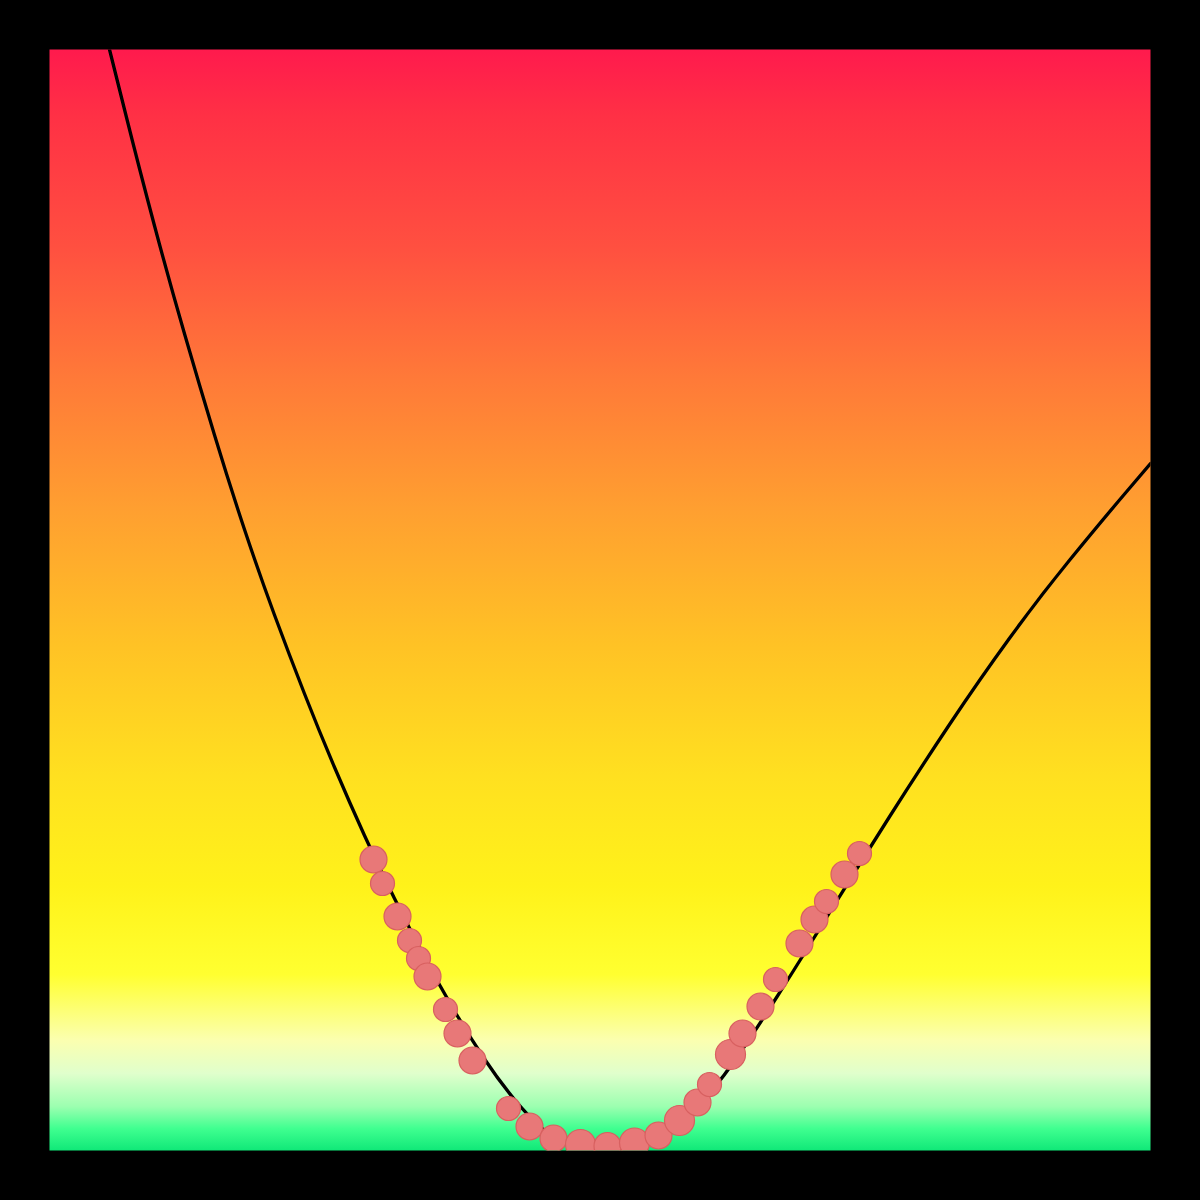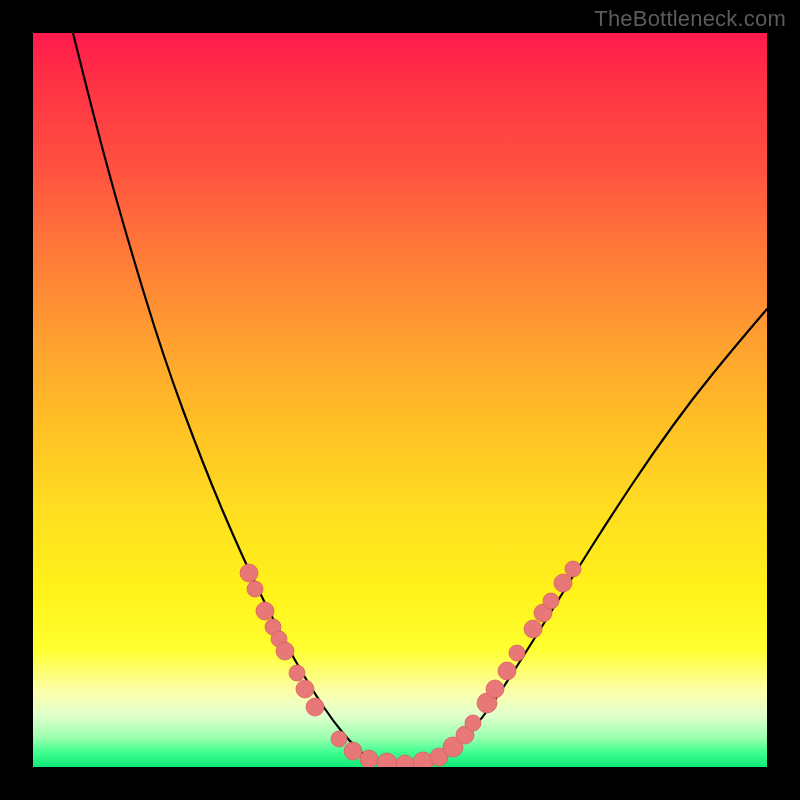--- a/index.html
+++ b/index.html
@@ -74,7 +74,6 @@
 <body>
 
 <div class="frame">
-  <div class="watermark">TheBottleneck.com</div>
   <div class="plot">
     <svg class="curve" viewBox="0 0 734 734">
       <path id="curve-path" class="curve-path" d="M 40 0 Q 40 0 50 40 Q 60 80 70 117.5 Q 80 155 90 189.5 Q 100 224 110 257 Q 120 290 130 320 Q 140 350 150 377 Q 160 404 170 429.5 Q 180 455 190 478.5 Q 200 502 210 524 Q 220 546 230 566 Q 240 586 250 605 Q 260 624 270 641 Q 280 658 290 673 Q 300 688 310 700 Q 320 712 327.5 718.5 Q 335 725 335 725 Q 335 725 342.5 727.5 Q 350 730 360 731 Q 370 732 380 731 Q 390 730 400 727.5 Q 410 725 410 725 Q 410 725 420 716.5 Q 430 708 440 696 Q 450 684 460 669.5 Q 470 655 485 631.5 Q 500 608 520 575.5 Q 540 543 560 511.5 Q 580 480 600 450 Q 620 420 640 392.5 Q 660 365 680 340.5 Q 700 316 717 296 T 734 276"></path>

